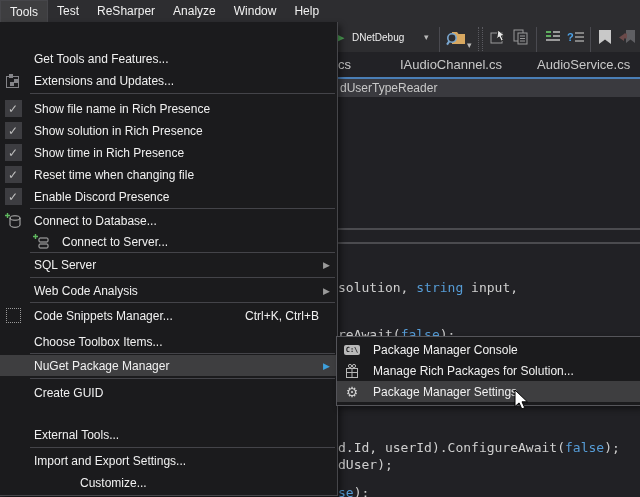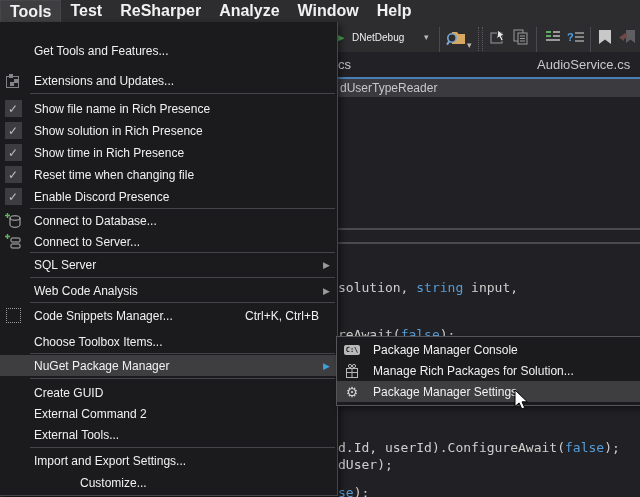--- a/index.html
+++ b/index.html
@@ -12,7 +12,7 @@
   .abs{position:absolute;}
   
   #menubar{left:0;top:0;width:640px;height:22px;background:#2d2d30;display:flex;align-items:stretch;z-index:5;}
-  .mb-item{display:flex;align-items:center;padding:3px 9px;color:#f1f1f1;font-size:16px;cursor:default;font-weight:bold;}
+  .mb-item{display:flex;align-items:center;padding:3px 9px;color:#f1f1f1;font-size:12px;cursor:default;}
   .mb-item.open{background:#3e3e40;border:1px solid #46464a;border-bottom:none;}
   
   #toolbar{left:0;top:22px;width:640px;height:30px;background:#2d2d30;z-index:1;}

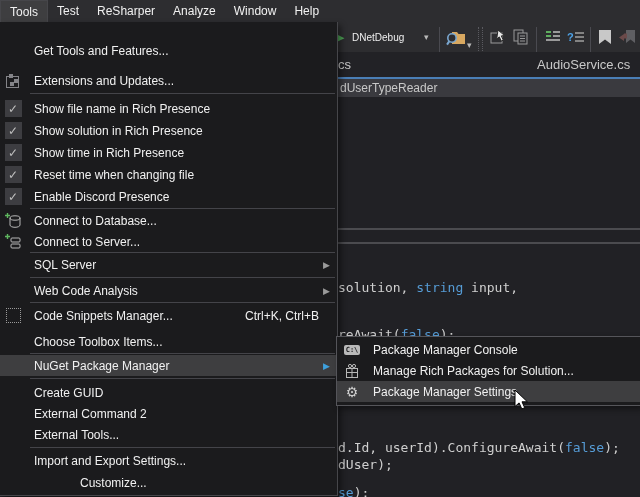--- a/index.html
+++ b/index.html
@@ -146,7 +146,7 @@
   </div>
 
 <div id="tools-menu" class="abs">
-    <div class="menu-row" style="top: 18px;">
+    <div class="menu-row" style="top: 26px;">
       <div class="menu-gutter"></div>
       <div class="menu-label">Get Tools and Features...</div>
     </div>

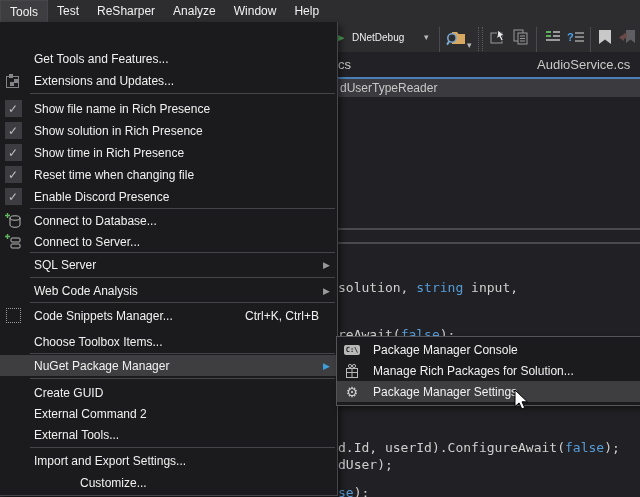--- a/index.html
+++ b/index.html
@@ -127,6 +127,7 @@
 
 <div id="tabstrip" class="abs">
     <div class="tab-label" style="left: 338px;">cs</div>
+    <div class="tab-label" style="left: 400px;">IAudioChannel.cs</div>
     <div class="tab-label" style="left: 537px;">AudioService.cs</div>
   </div>
 

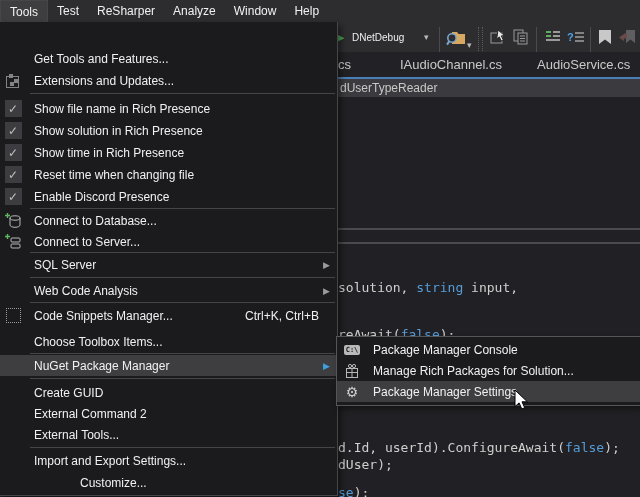--- a/index.html
+++ b/index.html
@@ -204,7 +204,7 @@
       </div>
       <div class="menu-label">Connect to Database...</div>
     </div>
-    <div class="menu-row" style="top: 209px;">
+    <div class="menu-row" style="top: 209px; margin-left: 28px;">
       <div class="menu-gutter">
         <svg width="17" height="16" viewBox="0 0 17 16">
           <rect x="6" y="4" width="9" height="4" rx="1" fill="none" stroke="#b8b8b8"></rect>

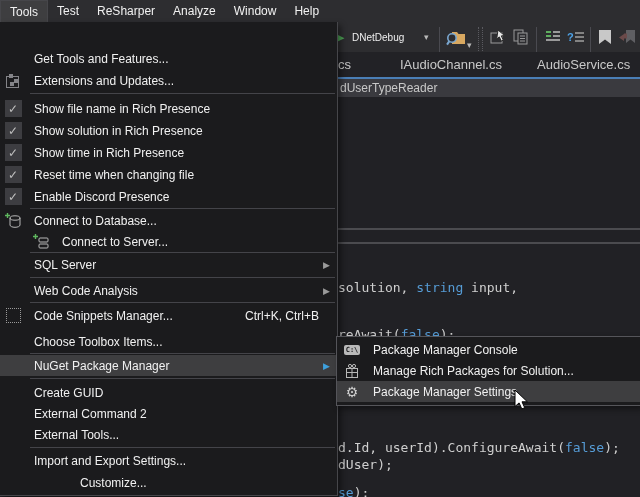--- a/index.html
+++ b/index.html
@@ -249,10 +249,6 @@
       <div class="menu-gutter"></div>
       <div class="menu-label">Create GUID</div>
     </div>
-    <div class="menu-row" style="top: 381px;">
-      <div class="menu-gutter"></div>
-      <div class="menu-label">External Command 2</div>
-    </div>
     <div class="menu-row" style="top: 402px;">
       <div class="menu-gutter"></div>
       <div class="menu-label">External Tools...</div>

